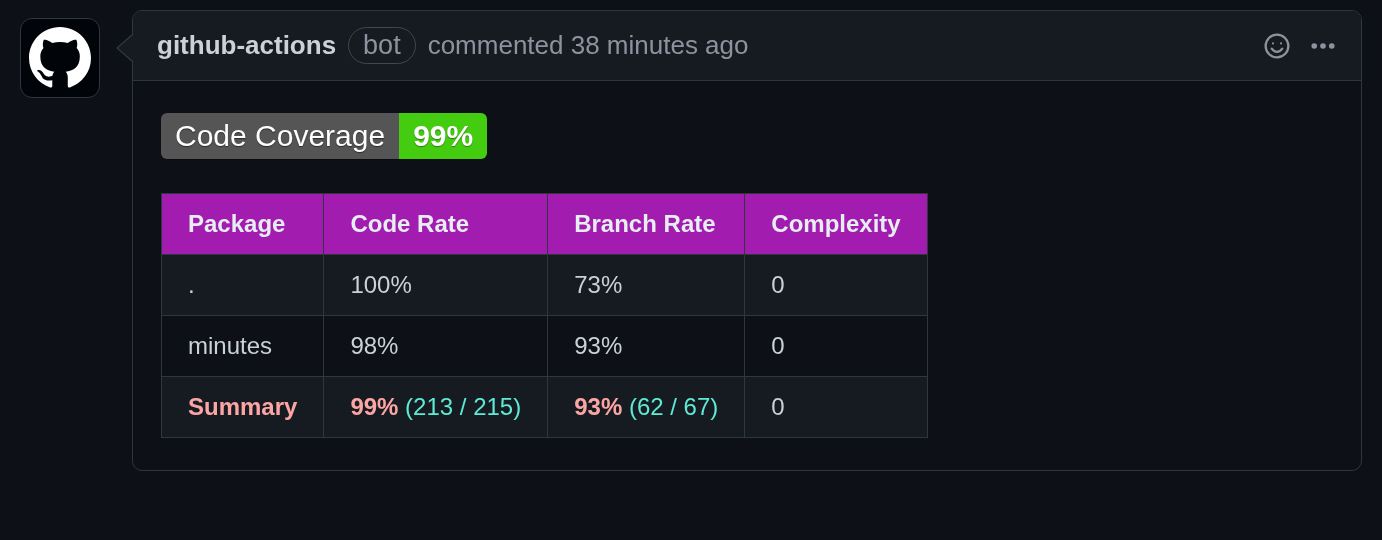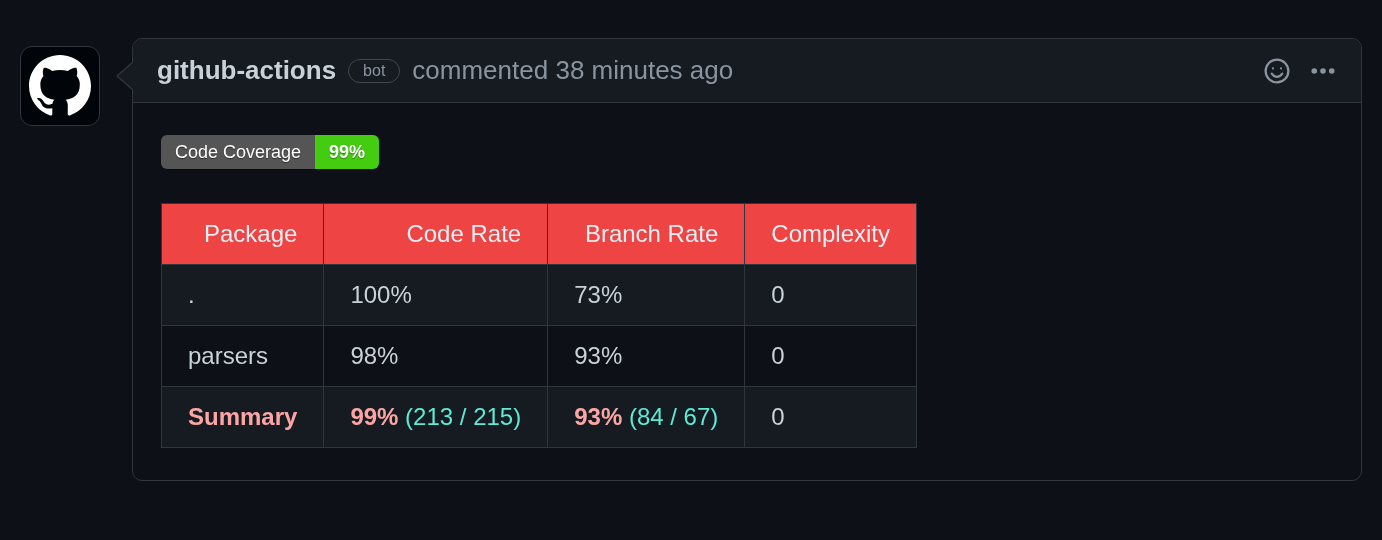--- a/index.html
+++ b/index.html
@@ -15,7 +15,6 @@
     display: flex;
     align-items: flex-start;
     padding: 10px 20px 0 20px;
-    margin-top: 28px;
   }
   .avatar-col {
     flex: 0 0 auto;

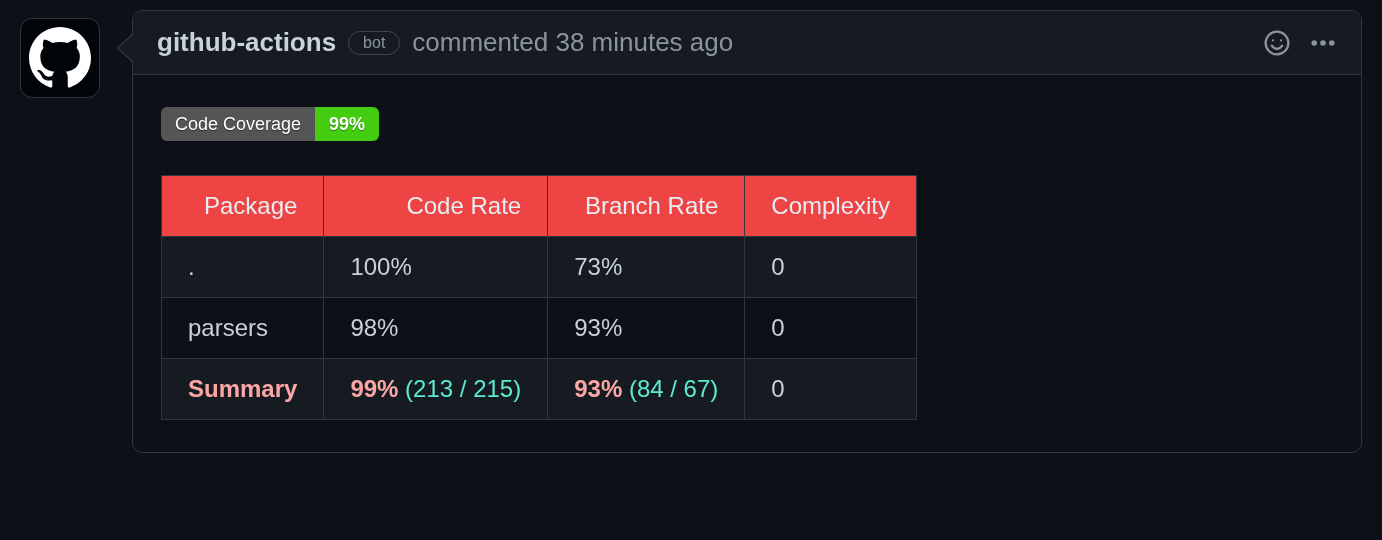--- a/index.html
+++ b/index.html
@@ -75,7 +75,7 @@
     border: 1px solid #41474f;
     color: #8b949e;
     border-radius: 20px;
-    font-size: 16px;
+    font-size: 27px;
     padding: 2px 14px;
     margin-left: 12px;
   }

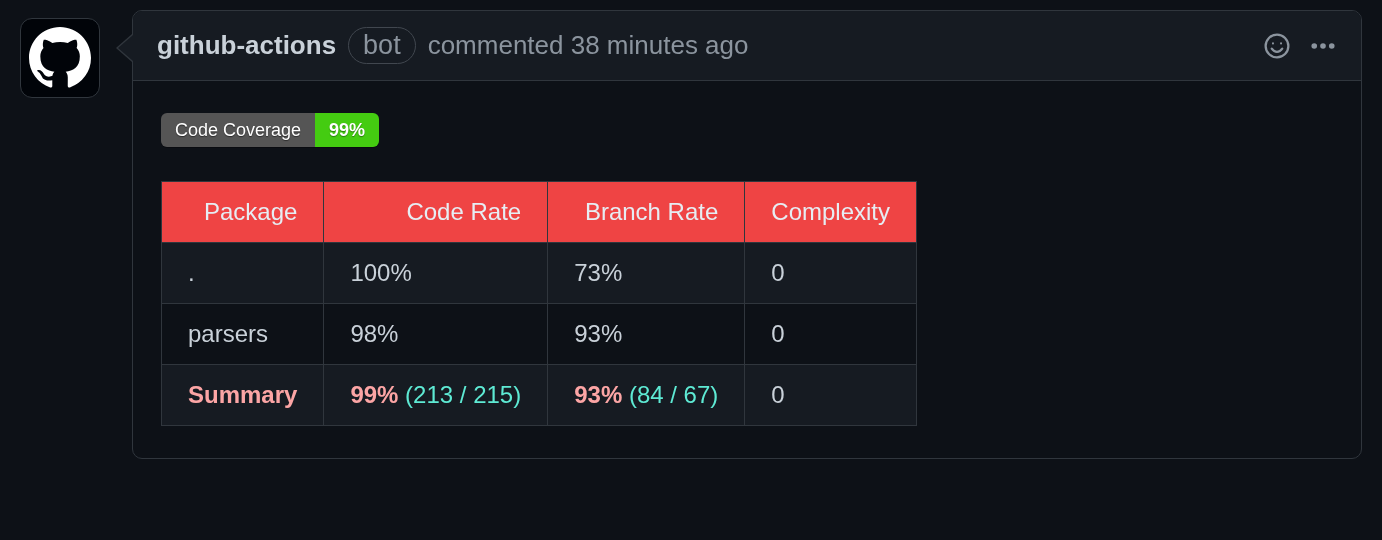--- a/index.html
+++ b/index.html
@@ -98,7 +98,7 @@
     display: inline-flex;
     border-radius: 6px;
     overflow: hidden;
-    font-size: 18px;
+    font-size: 30px;
     line-height: 1;
     box-shadow: 0 1px 0 rgba(0,0,0,.3);
   }

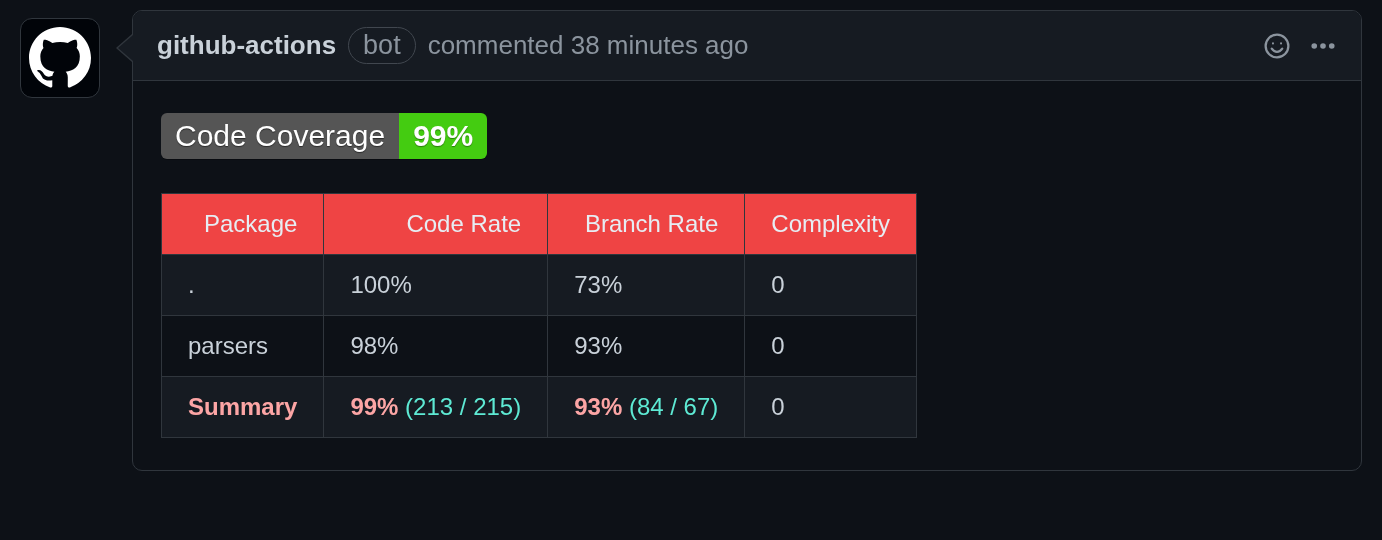--- a/index.html
+++ b/index.html
@@ -127,9 +127,9 @@
   }
   table.coverage th {
     color: #e6edf3;
-    font-weight: 400;
-    text-align: right;
-    background: #ef4444;
+    font-weight: 700;
+    text-align: left;
+    background: #a21caf;
   }
   table.coverage tr.datarow:nth-child(even) td {
     background: #161b22;

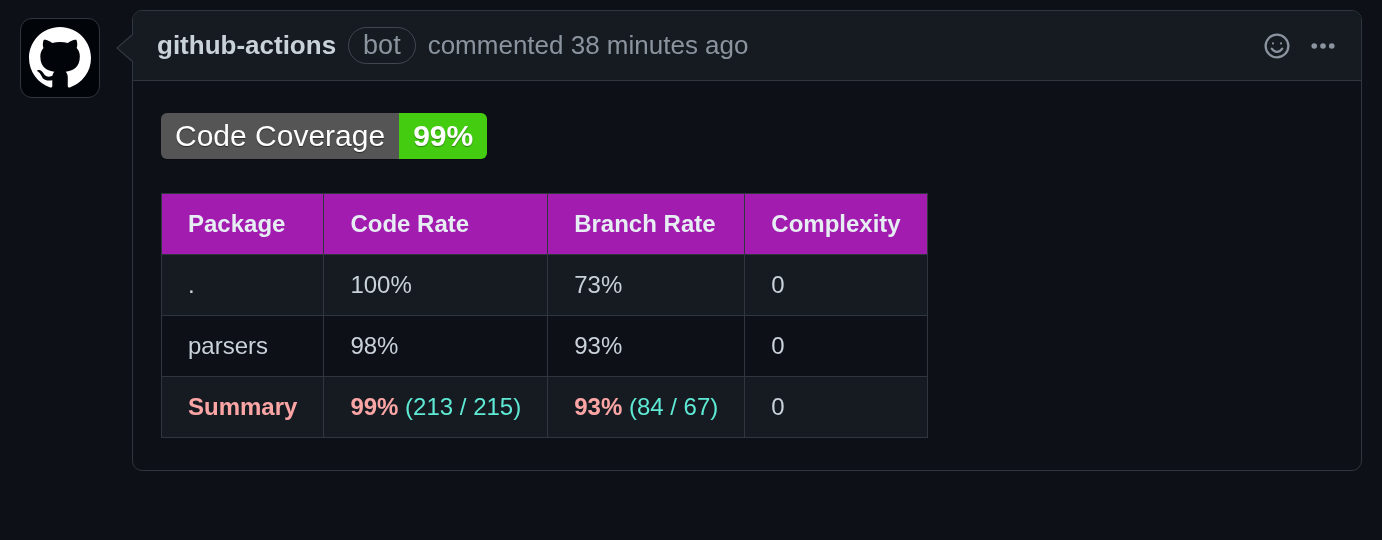--- a/index.html
+++ b/index.html
@@ -200,7 +200,7 @@
             <td>0</td>
           </tr>
           <tr class="datarow">
-            <td>parsers</td>
+            <td>minutes</td>
             <td>98%</td>
             <td>93%</td>
             <td>0</td>

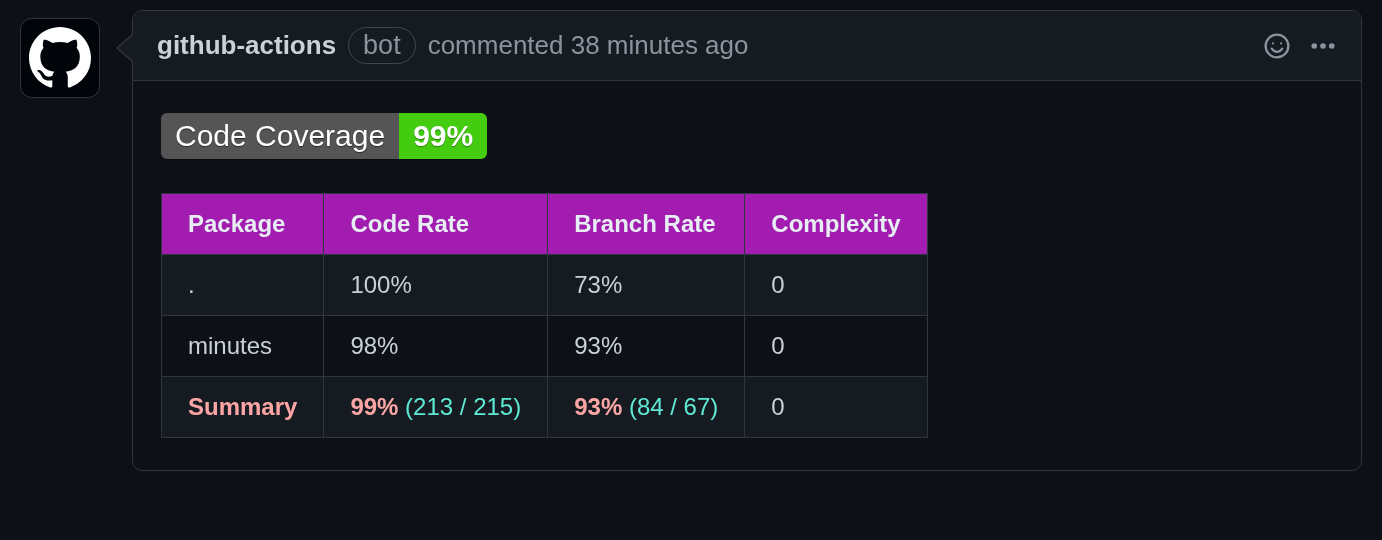--- a/index.html
+++ b/index.html
@@ -213,7 +213,7 @@
             </td>
             <td>
               <span class="bold">93%</span>
-              <span class="muted">(84 / 67)</span>
+              <span class="muted">(62 / 67)</span>
             </td>
             <td>0</td>
           </tr>

